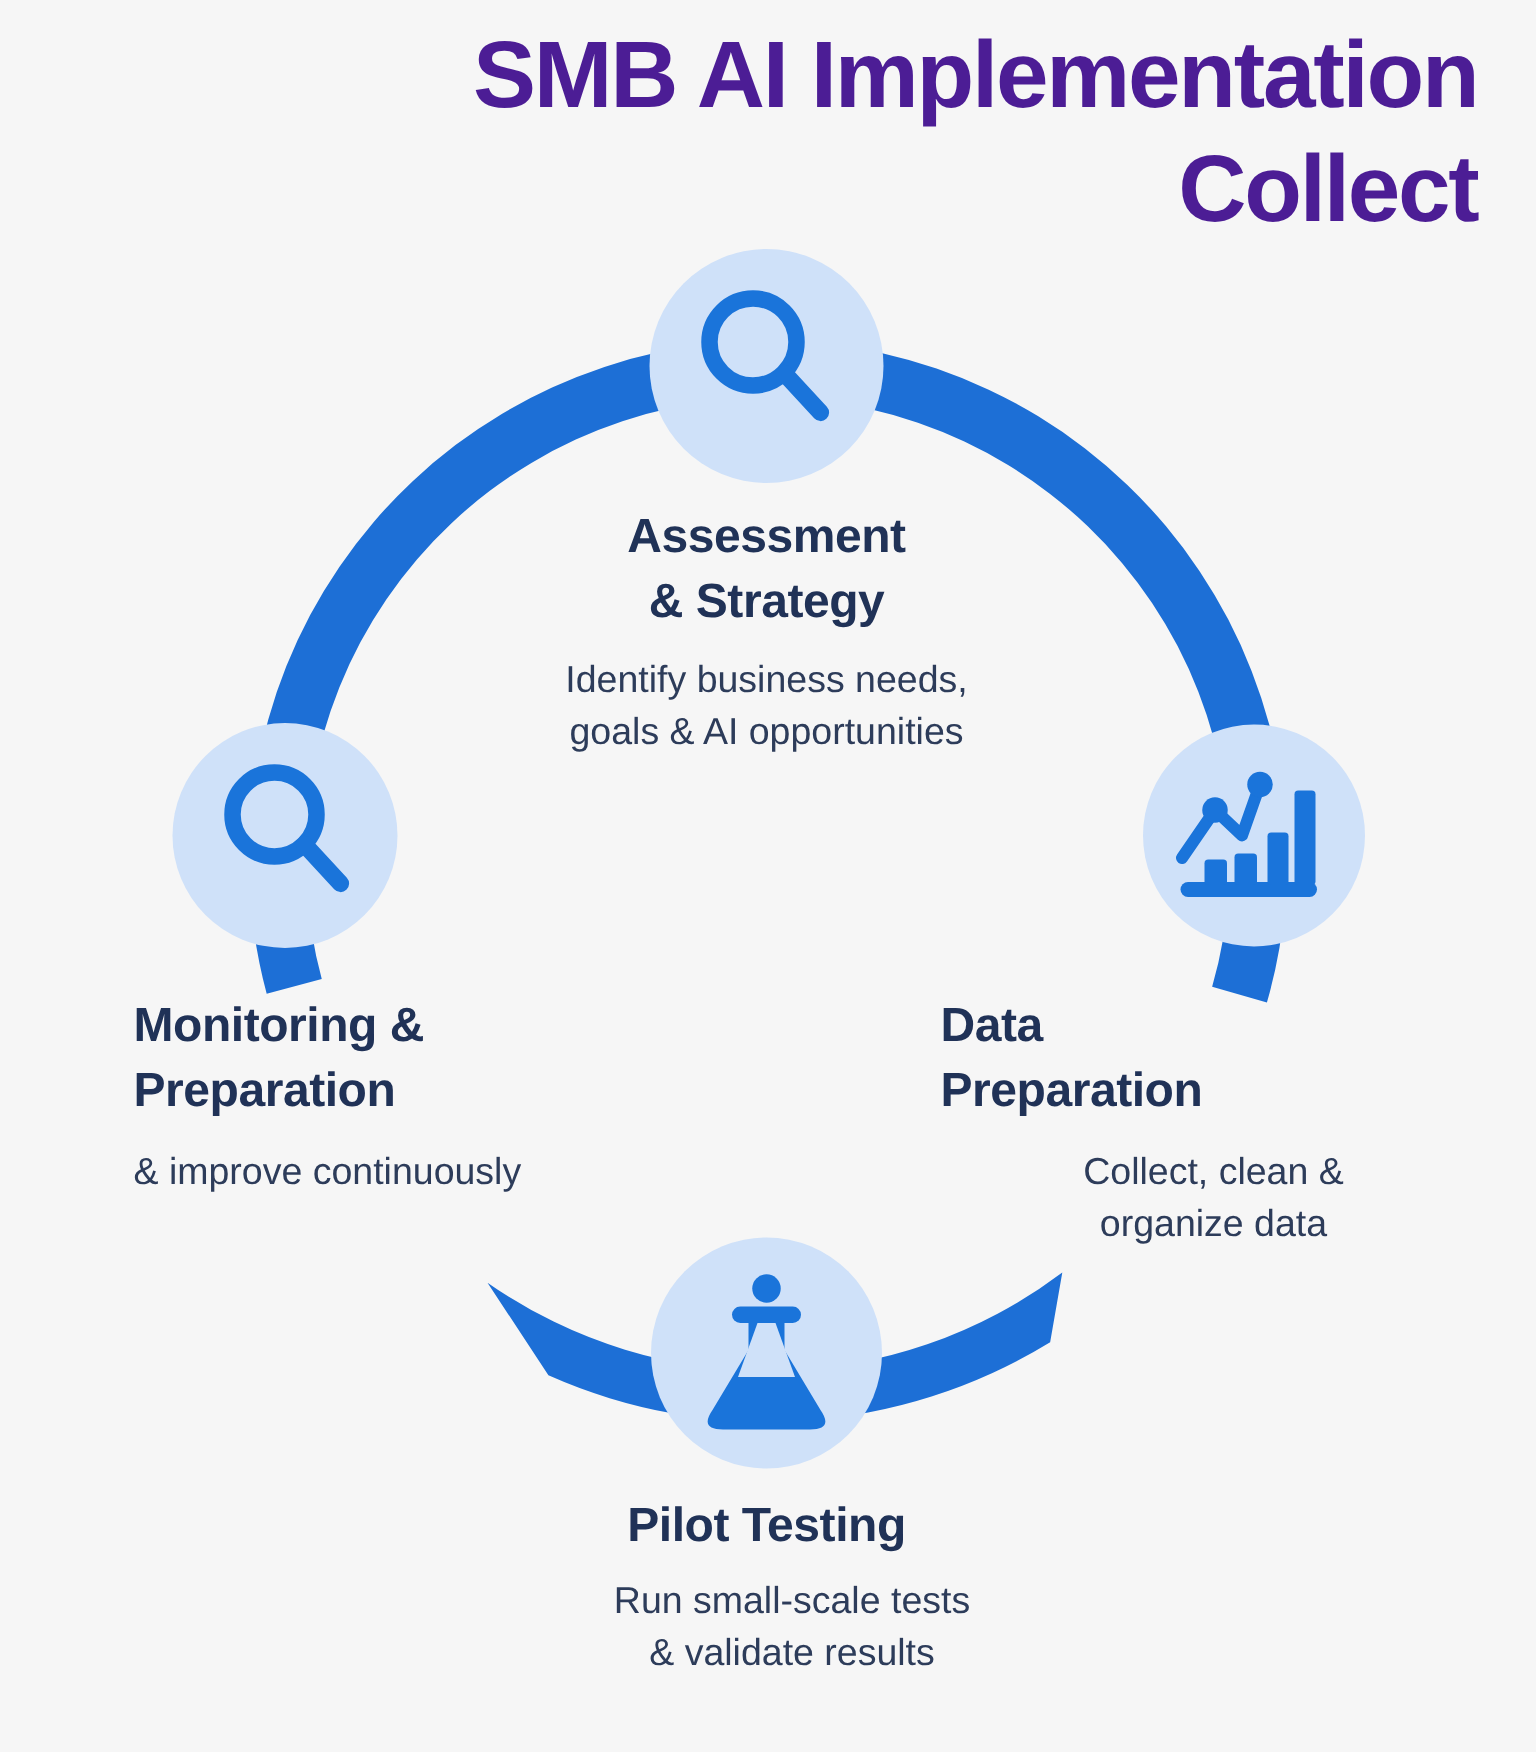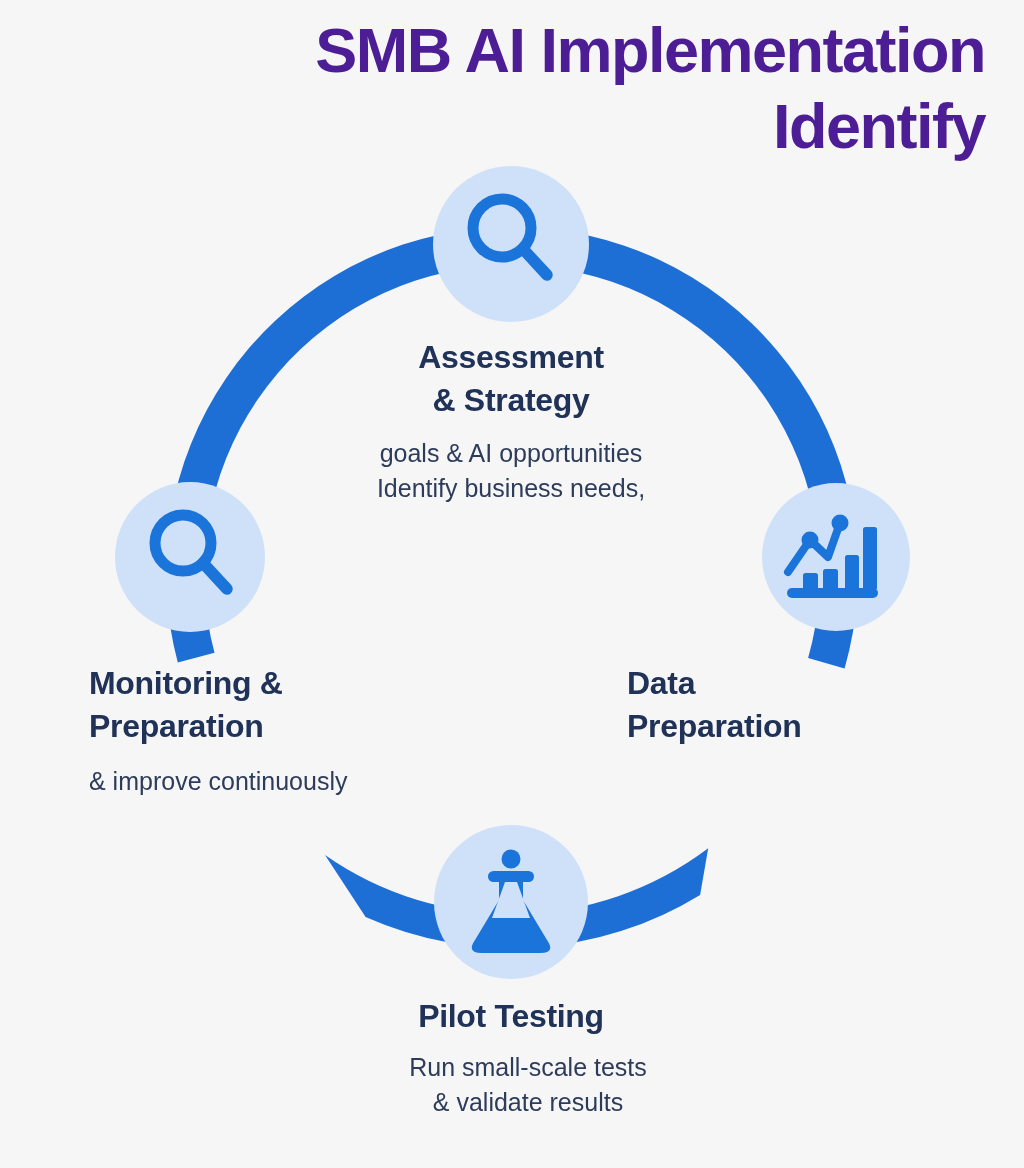--- a/index.html
+++ b/index.html
@@ -95,7 +95,7 @@
 
   <div class="page-title">
     <span class="tl">SMB AI Implementation</span>
-    <span class="tl">Identify</span>
+    <span class="tl">Collect</span>
   </div>
 
   <div class="stage-heading heading-assessment">

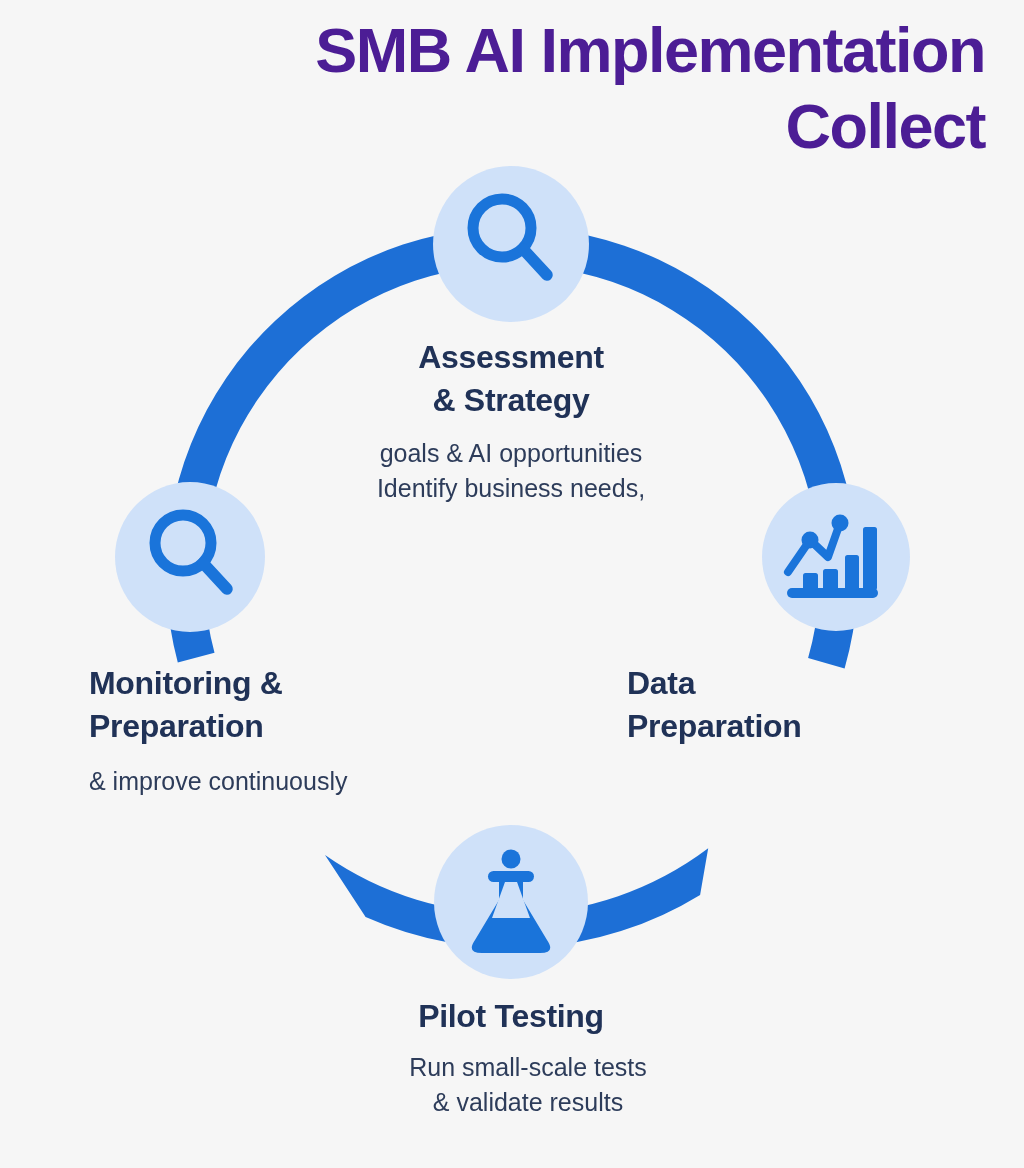--- a/index.html
+++ b/index.html
@@ -103,8 +103,8 @@
     <span class="tl">&amp; Strategy</span>
   </div>
   <div class="stage-desc desc-assessment">
+    <span class="tl">Identify business needs,</span>
     <span class="tl">goals &amp; AI opportunities</span>
-    <span class="tl">Identify business needs,</span>
   </div>
 
   <div class="stage-heading heading-data">

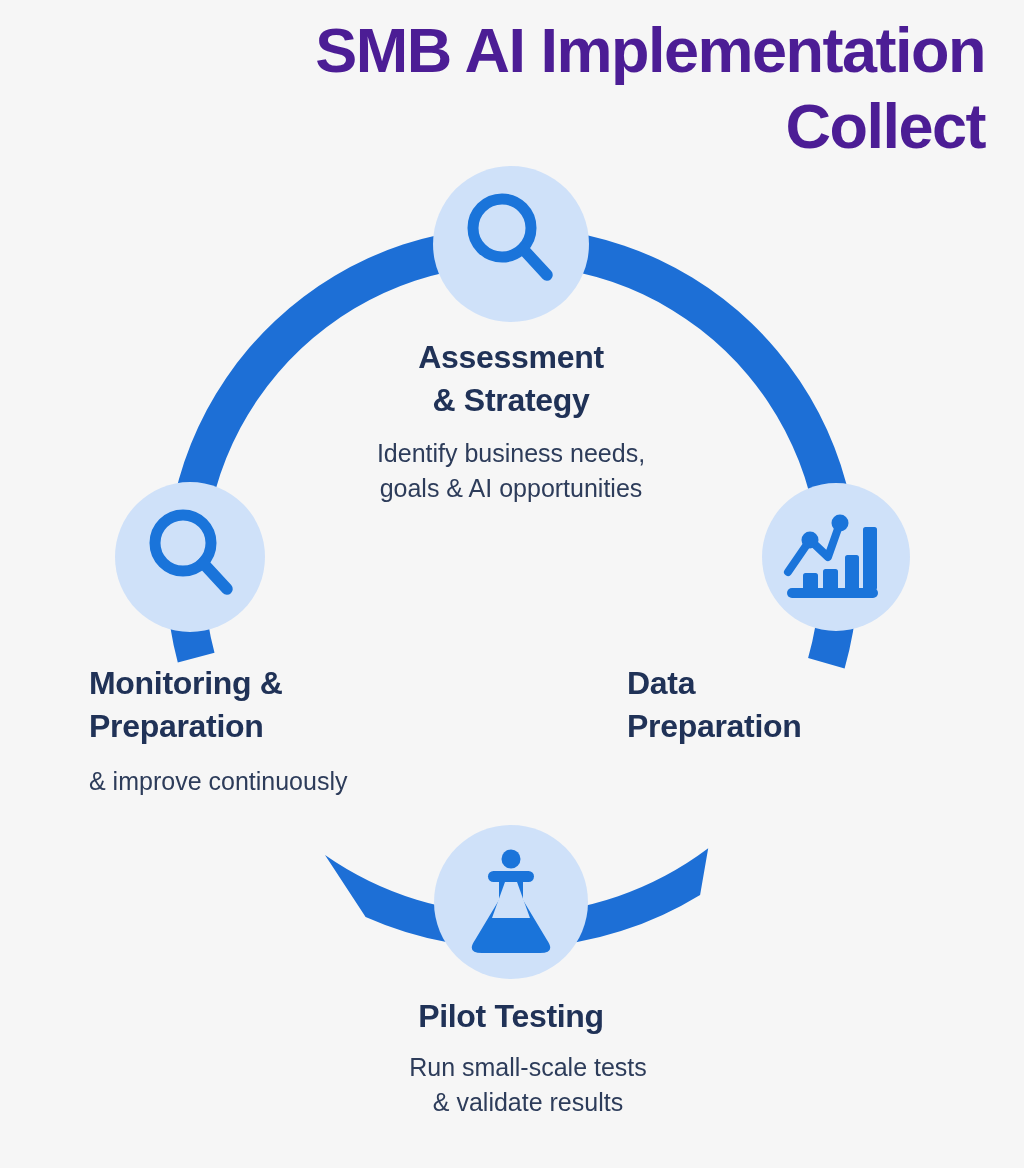--- a/index.html
+++ b/index.html
@@ -111,6 +111,10 @@
     <span class="tl">Data</span>
     <span class="tl">Preparation</span>
   </div>
+  <div class="stage-desc desc-data">
+    <span class="tl">Collect, clean &amp;</span>
+    <span class="tl">organize data</span>
+  </div>
 
   <div class="stage-heading heading-pilot">
     <span class="tl">Pilot Testing</span>

